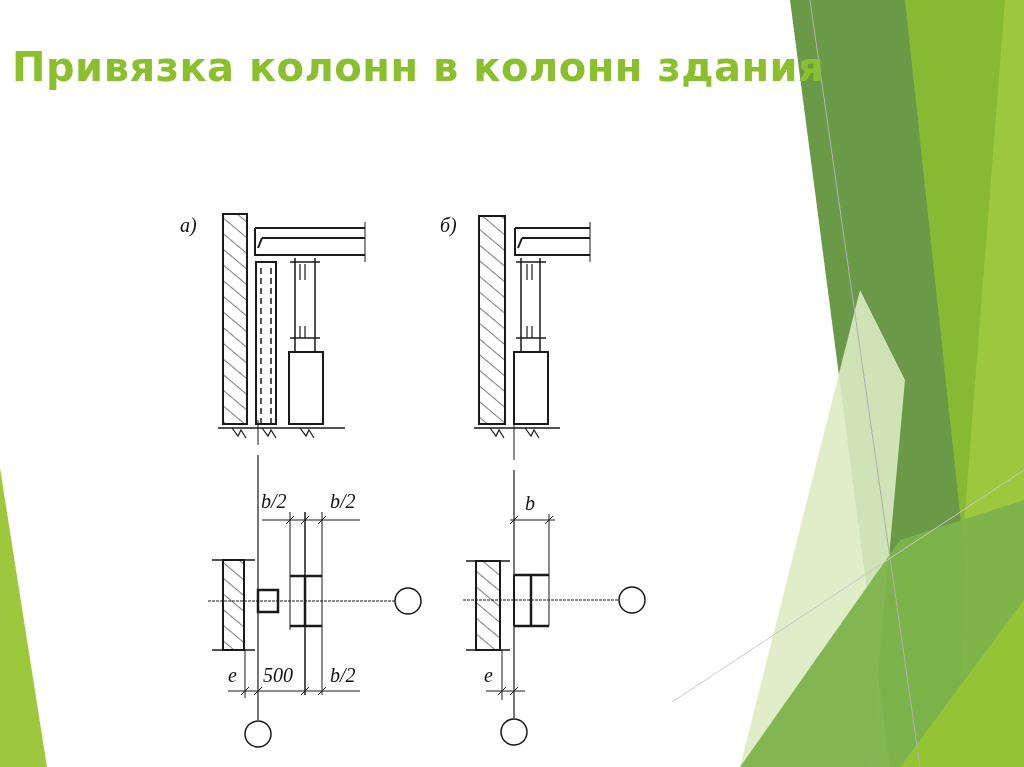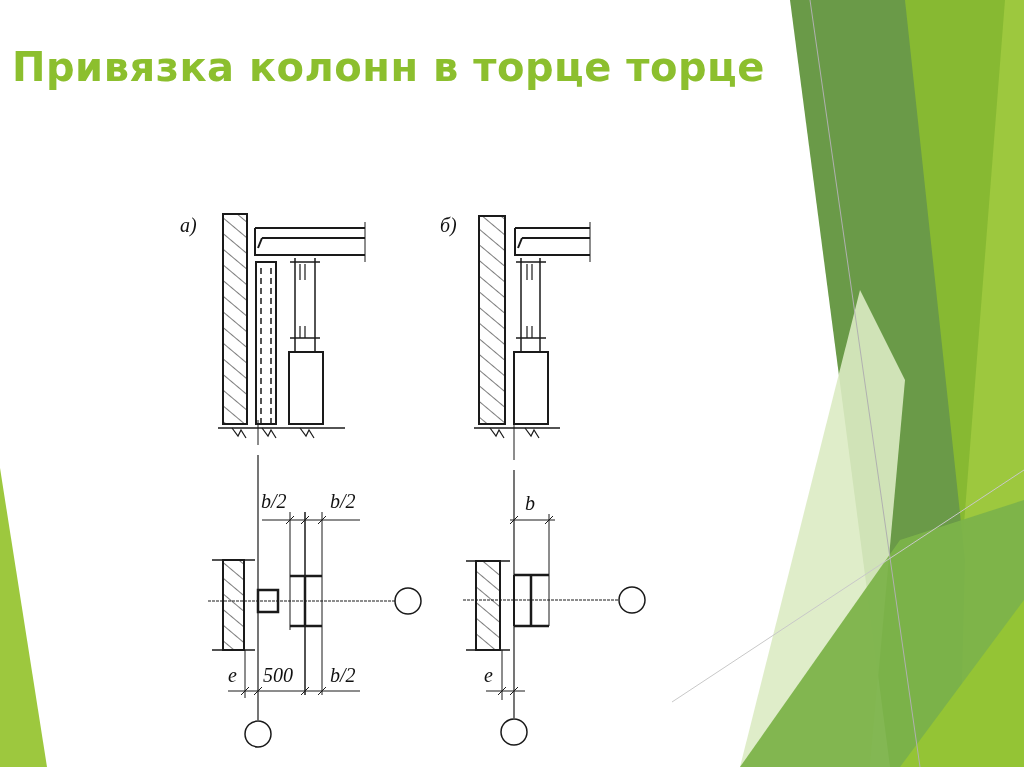--- a/index.html
+++ b/index.html
@@ -41,7 +41,7 @@
     <line x1="672" y1="702" x2="1024" y2="470" stroke="#c8c8c8" stroke-width="1"></line>
   </svg>
 
-  <div class="title">Привязка колонн в торце торце</div>
+  <div class="title">Привязка колонн в колонн здания</div>
 
   <svg class="drawing" width="1024" height="767" viewBox="0 0 1024 767">
     <defs>

